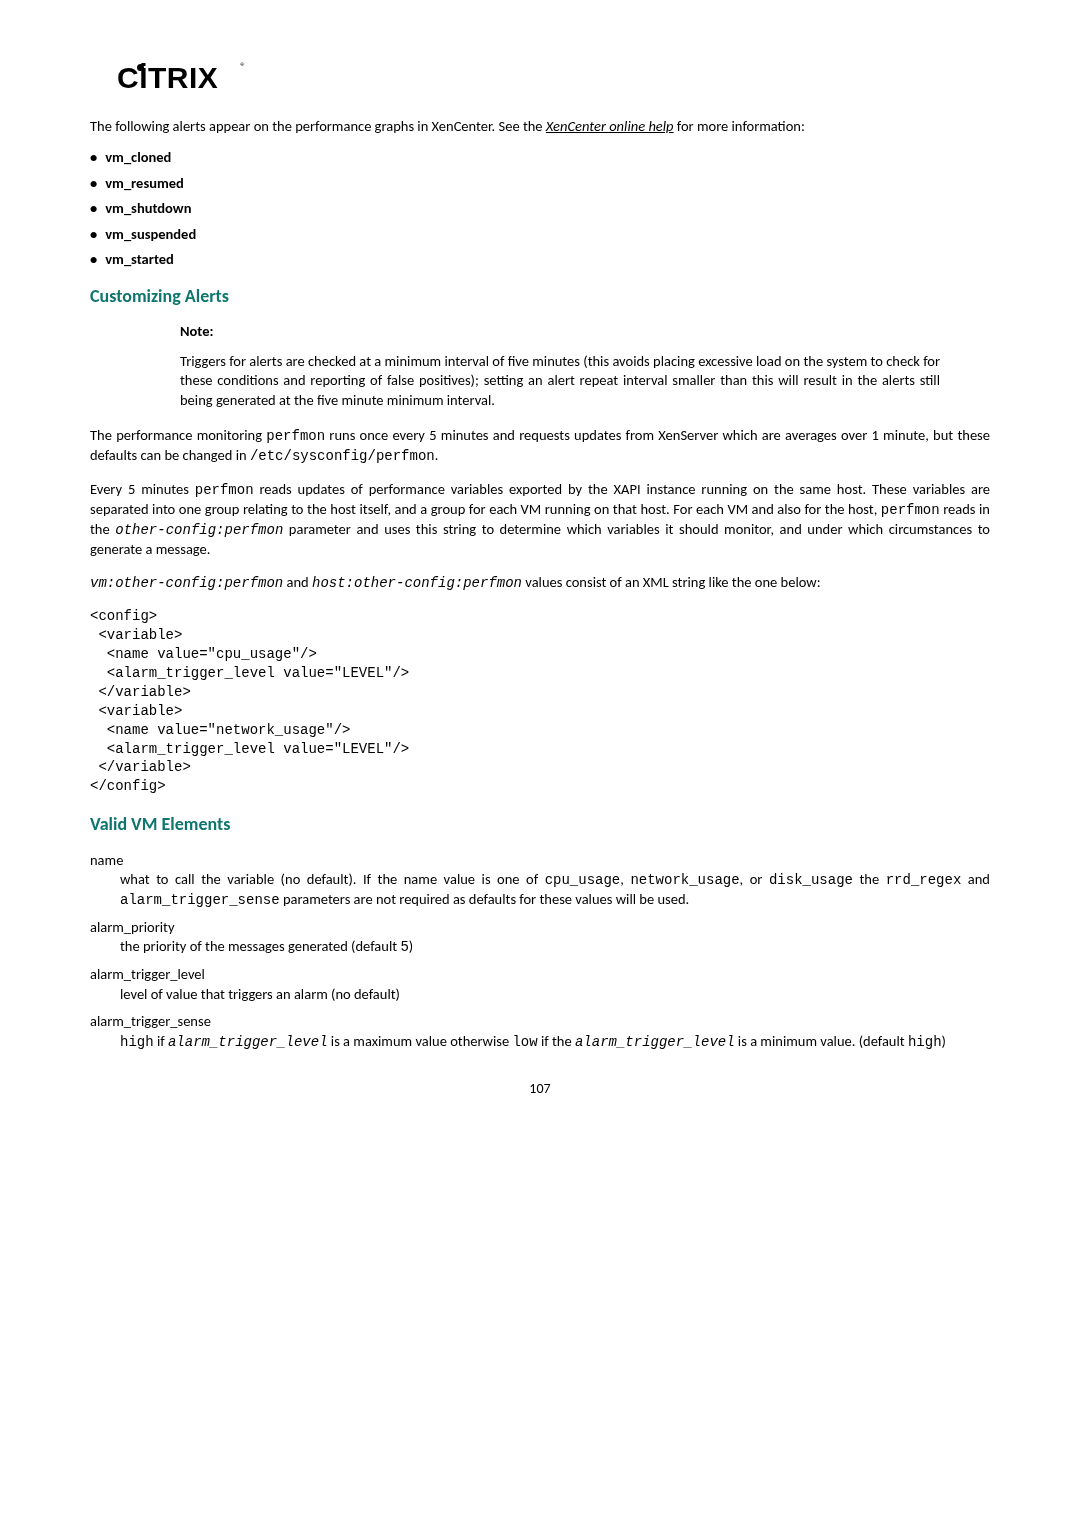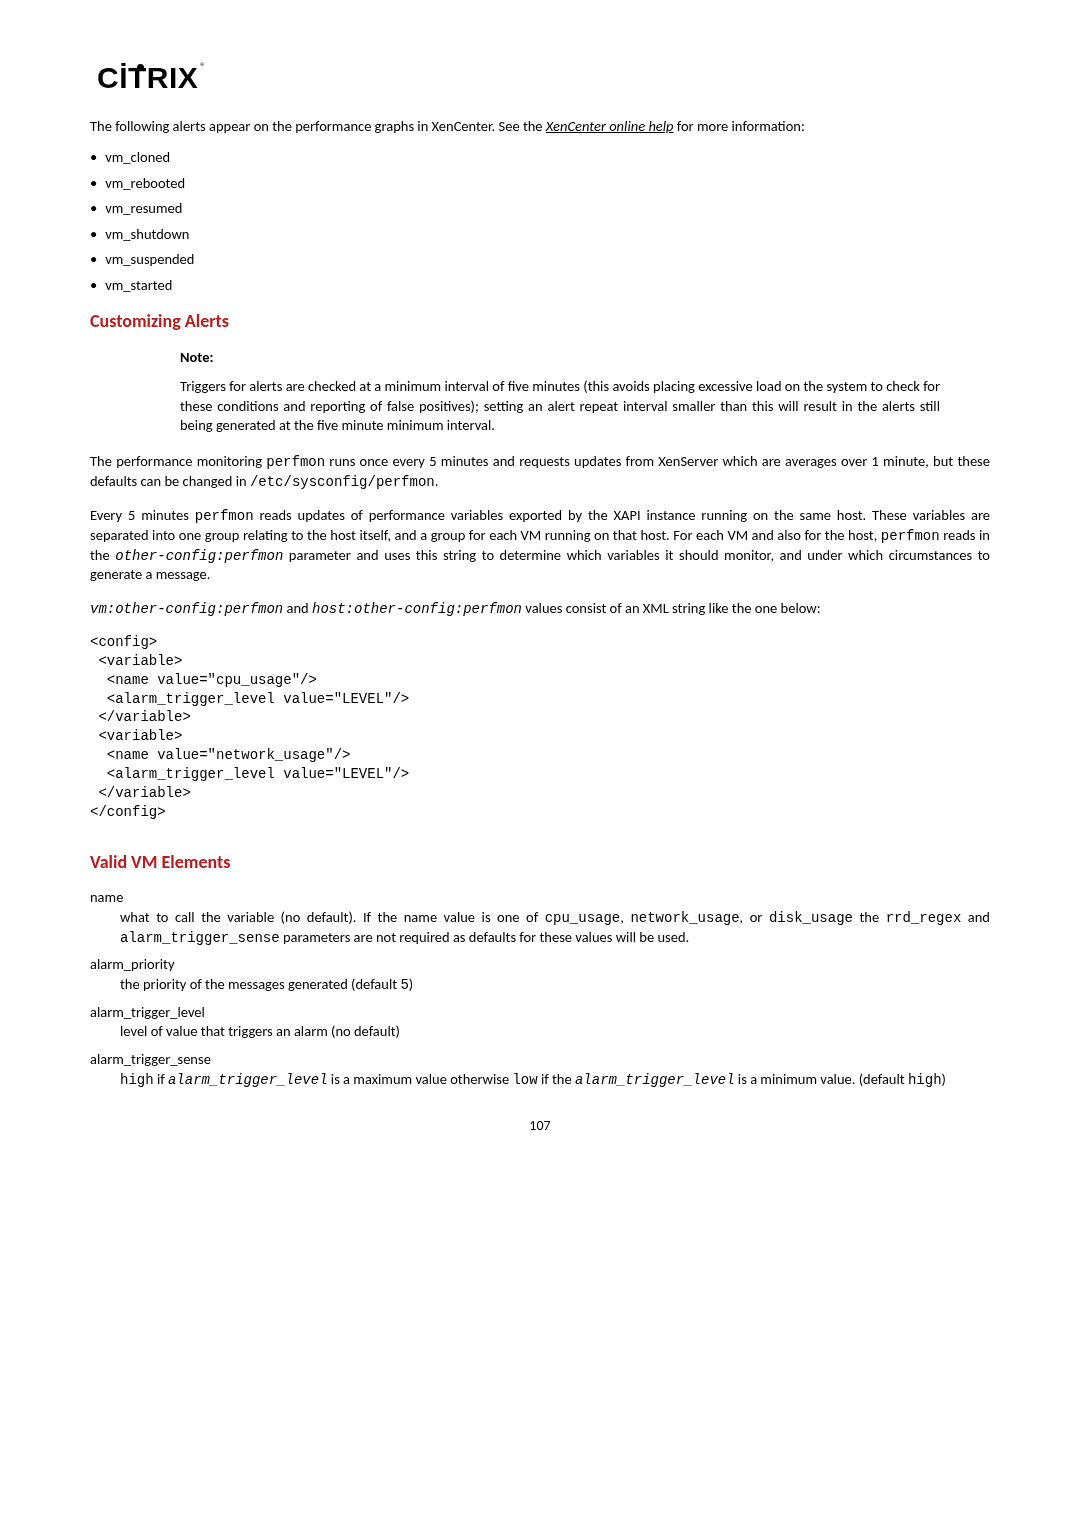--- a/index.html
+++ b/index.html
@@ -16,6 +16,7 @@
     display: flex;
     align-items: center;
     margin-bottom: 18px;
+    gap: 20px;
   }
   .logo-dot {
     width: 7px;

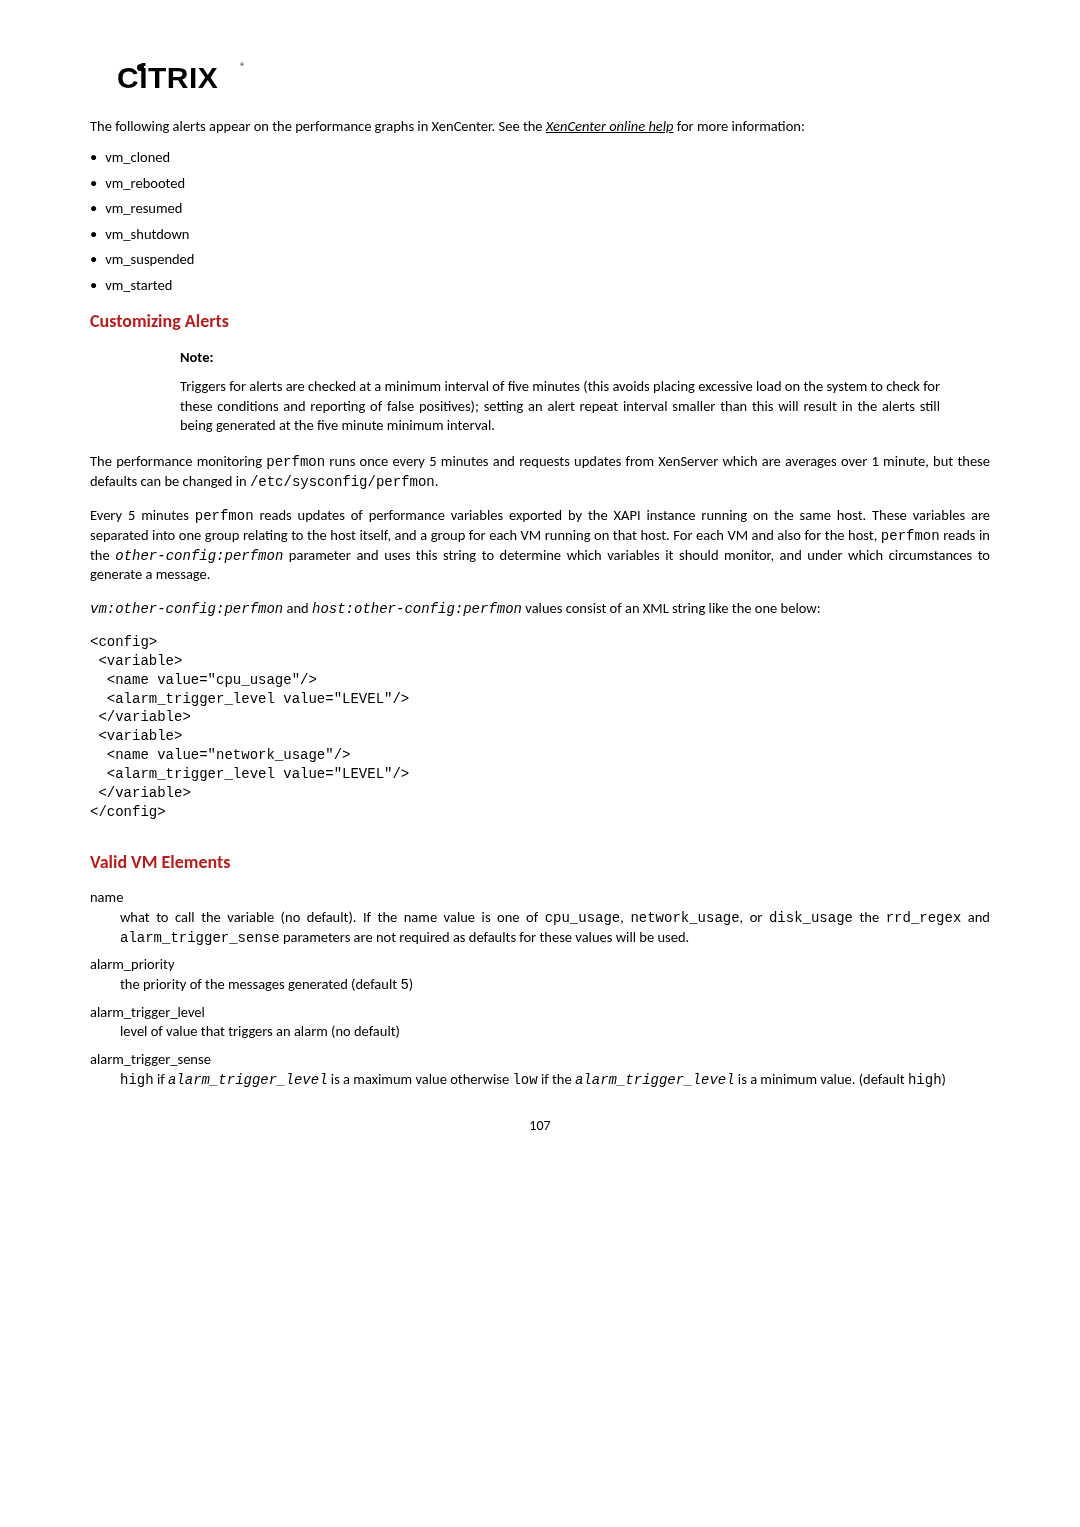--- a/index.html
+++ b/index.html
@@ -51,6 +51,7 @@
   }
   ul.vm-list li {
     margin-bottom: 6px;
+    font-weight: bold;
   }
   ul.vm-list li::before {
     content: "•";

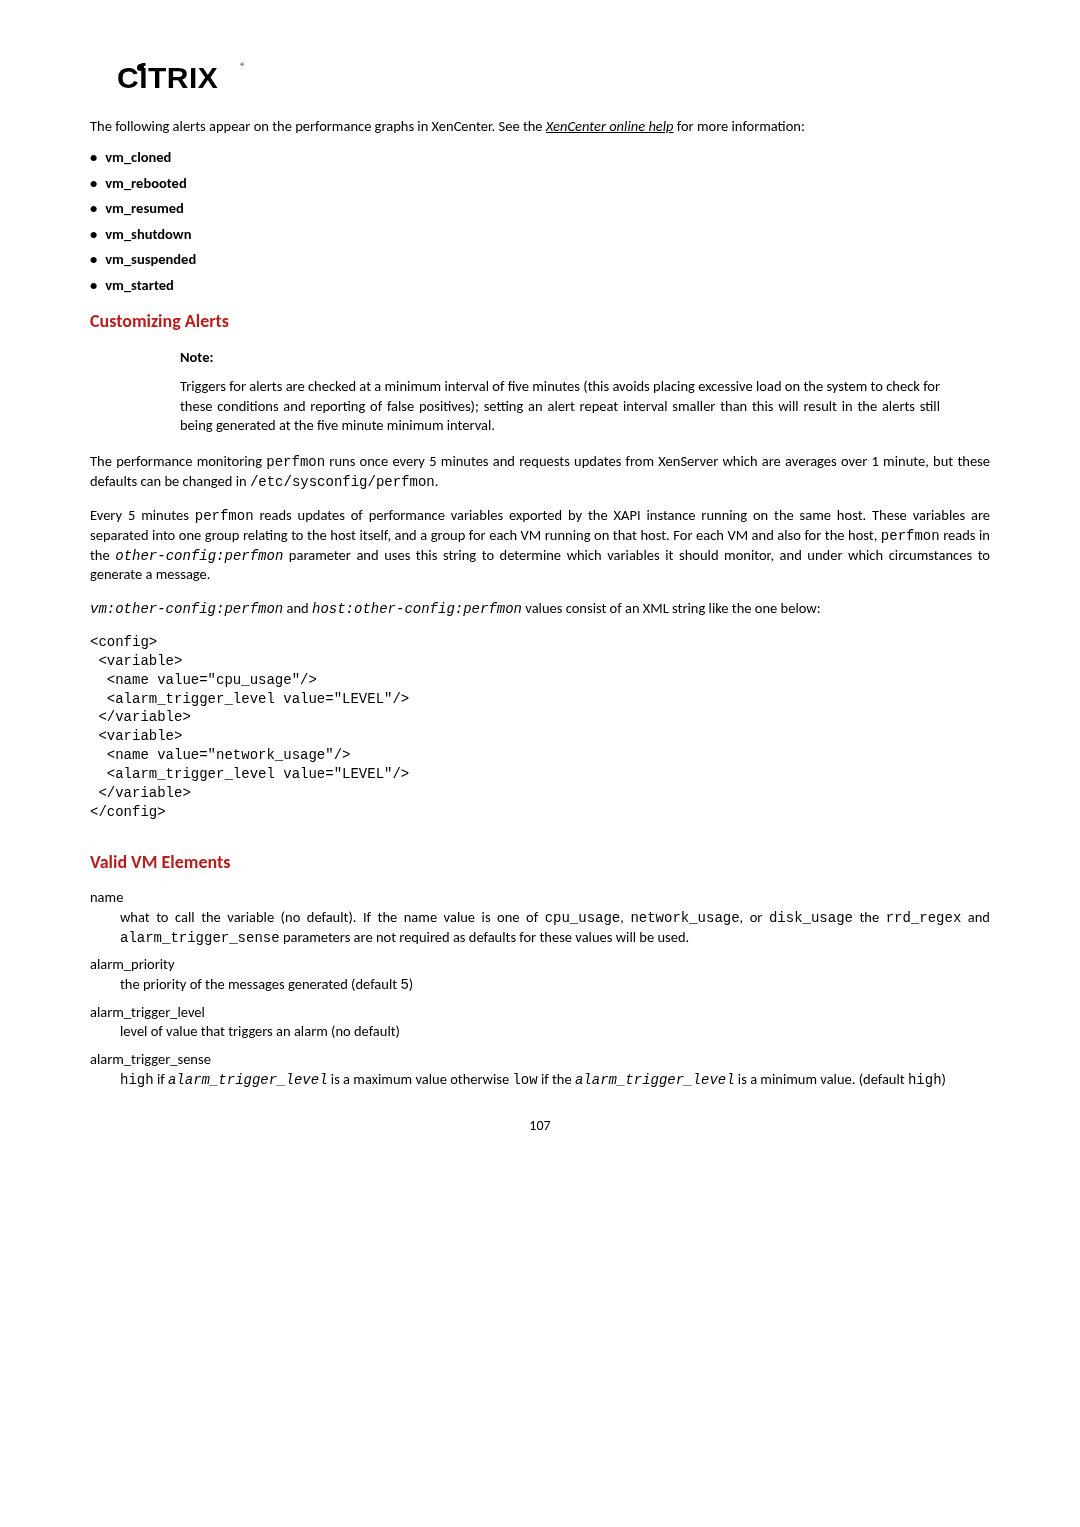--- a/index.html
+++ b/index.html
@@ -128,7 +128,6 @@
 
 <ul class="vm-list">
   <li>vm_cloned</li>
-  <li>vm_rebooted</li>
   <li>vm_resumed</li>
   <li>vm_shutdown</li>
   <li>vm_suspended</li>

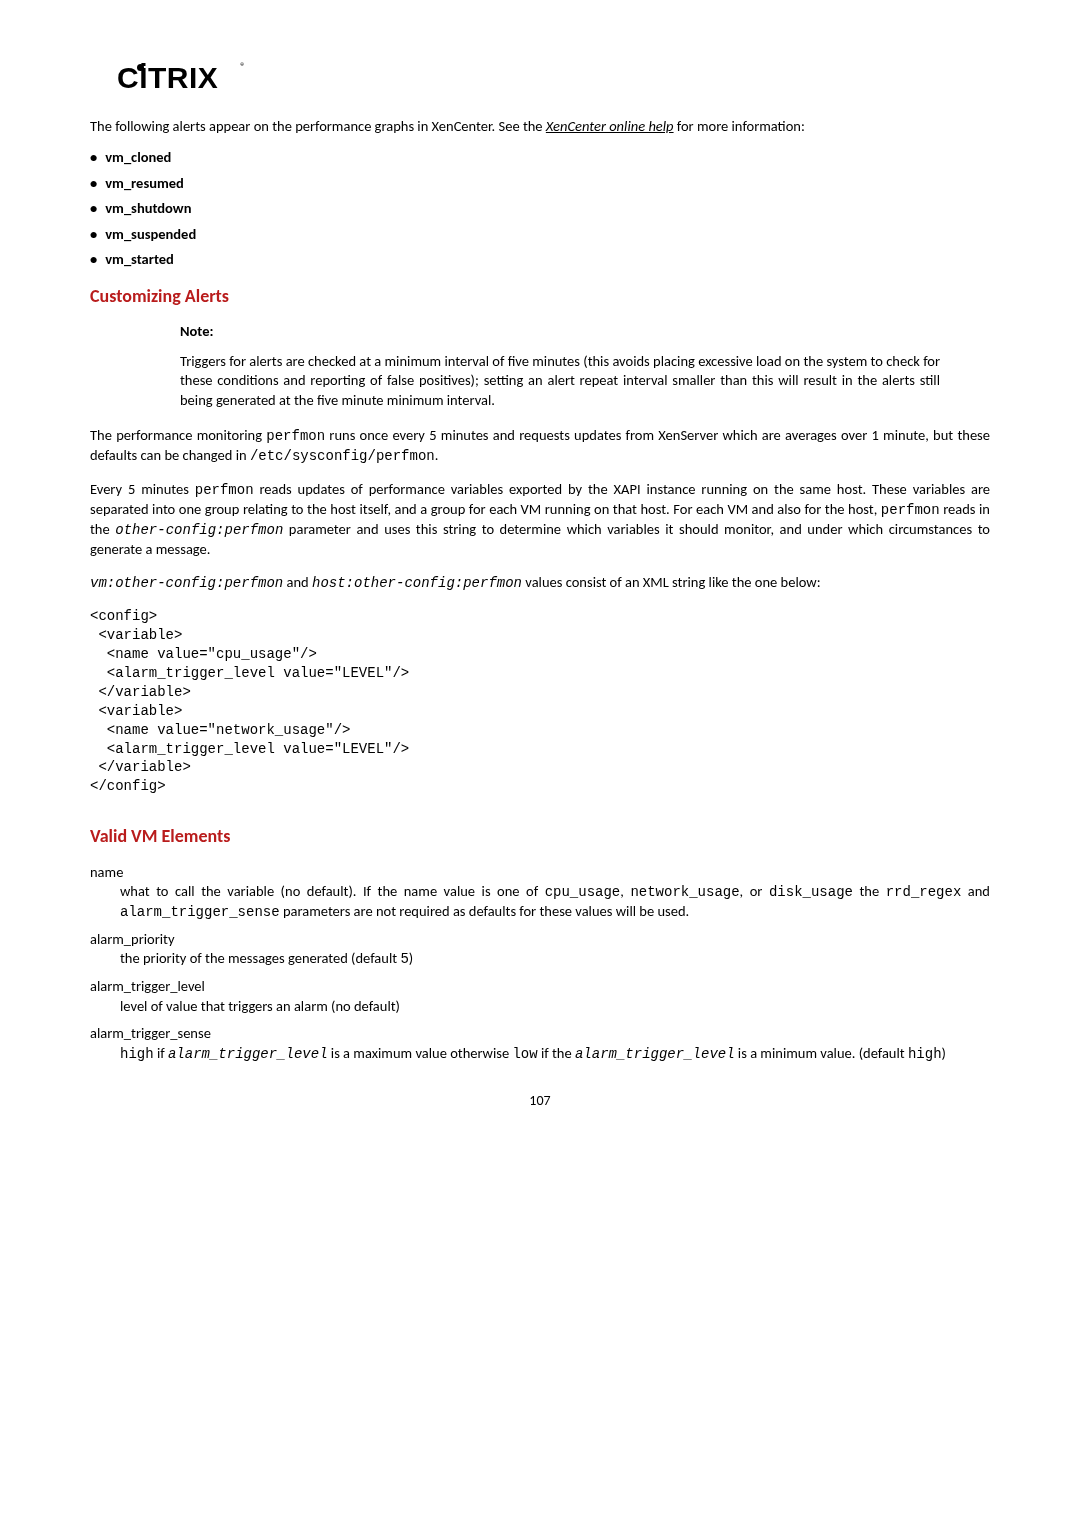--- a/index.html
+++ b/index.html
@@ -59,7 +59,7 @@
   }
   h2.section {
     font-family: Calibri, "Segoe UI", Arial, sans-serif;
-    color: #b91c1c;
+    color: #0f766e;
     font-weight: bold;
     font-size: 18px;
     margin-top: 8px;

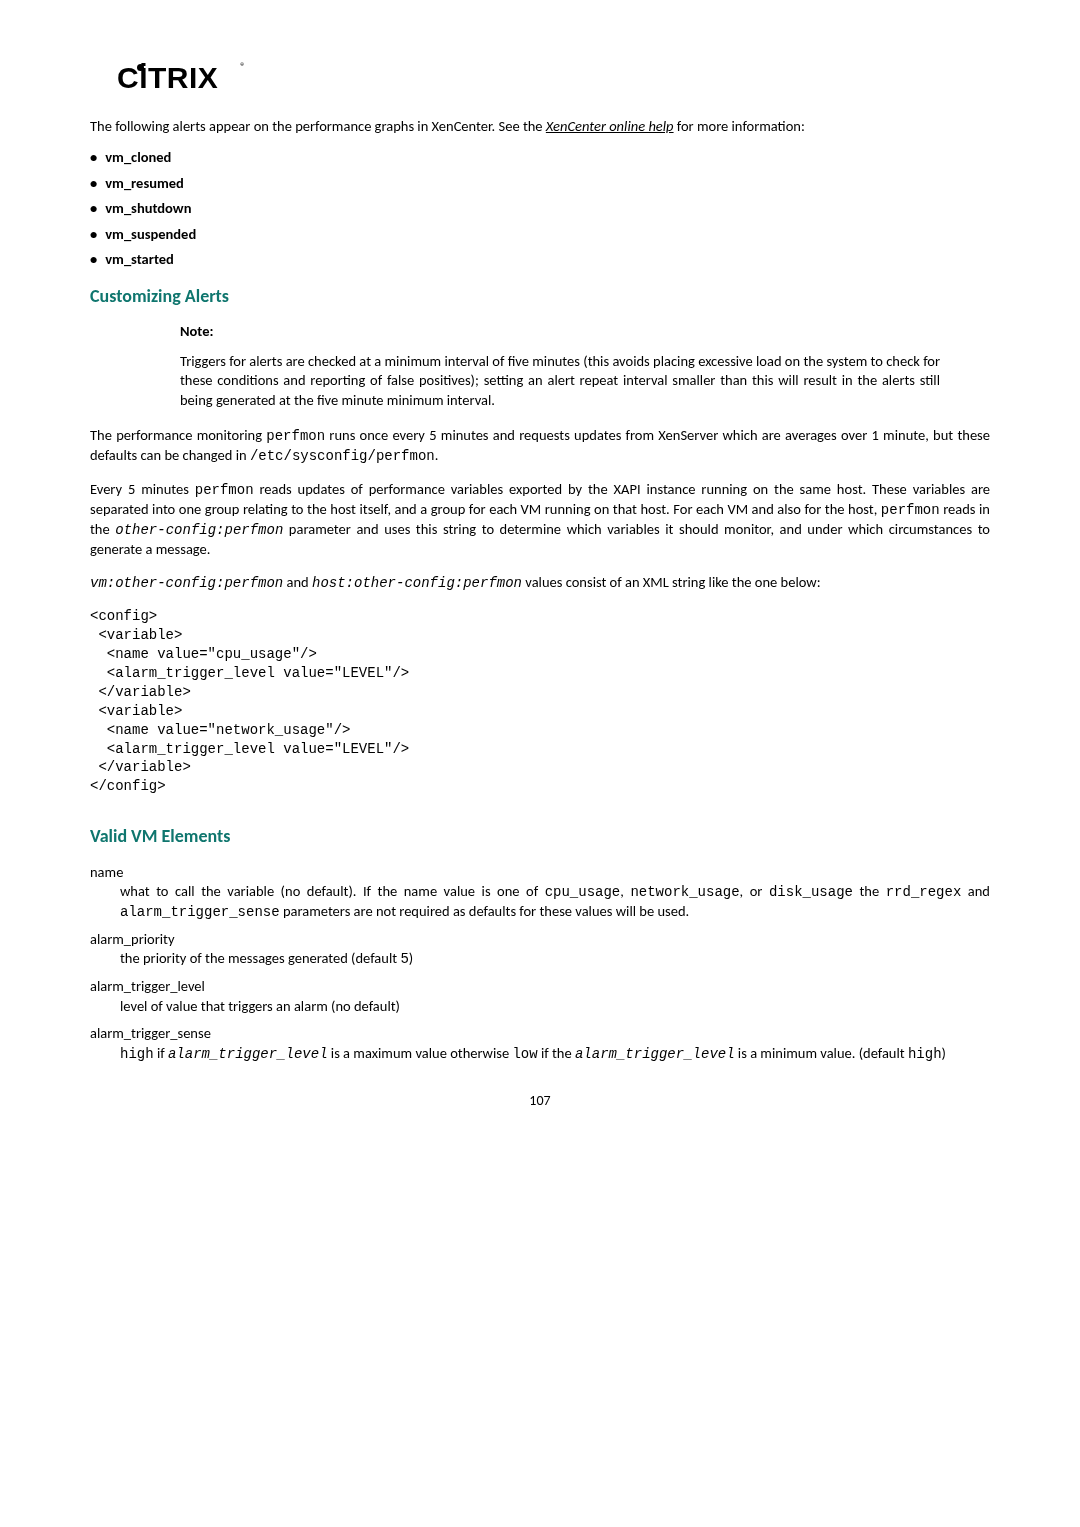--- a/index.html
+++ b/index.html
@@ -96,7 +96,7 @@
     font-size: 14px;
     line-height: 1.35;
     margin-top: 2px;
-    margin-bottom: 28px;
+    margin-bottom: 16px;
     white-space: pre;
   }
   dl.defs dt {

